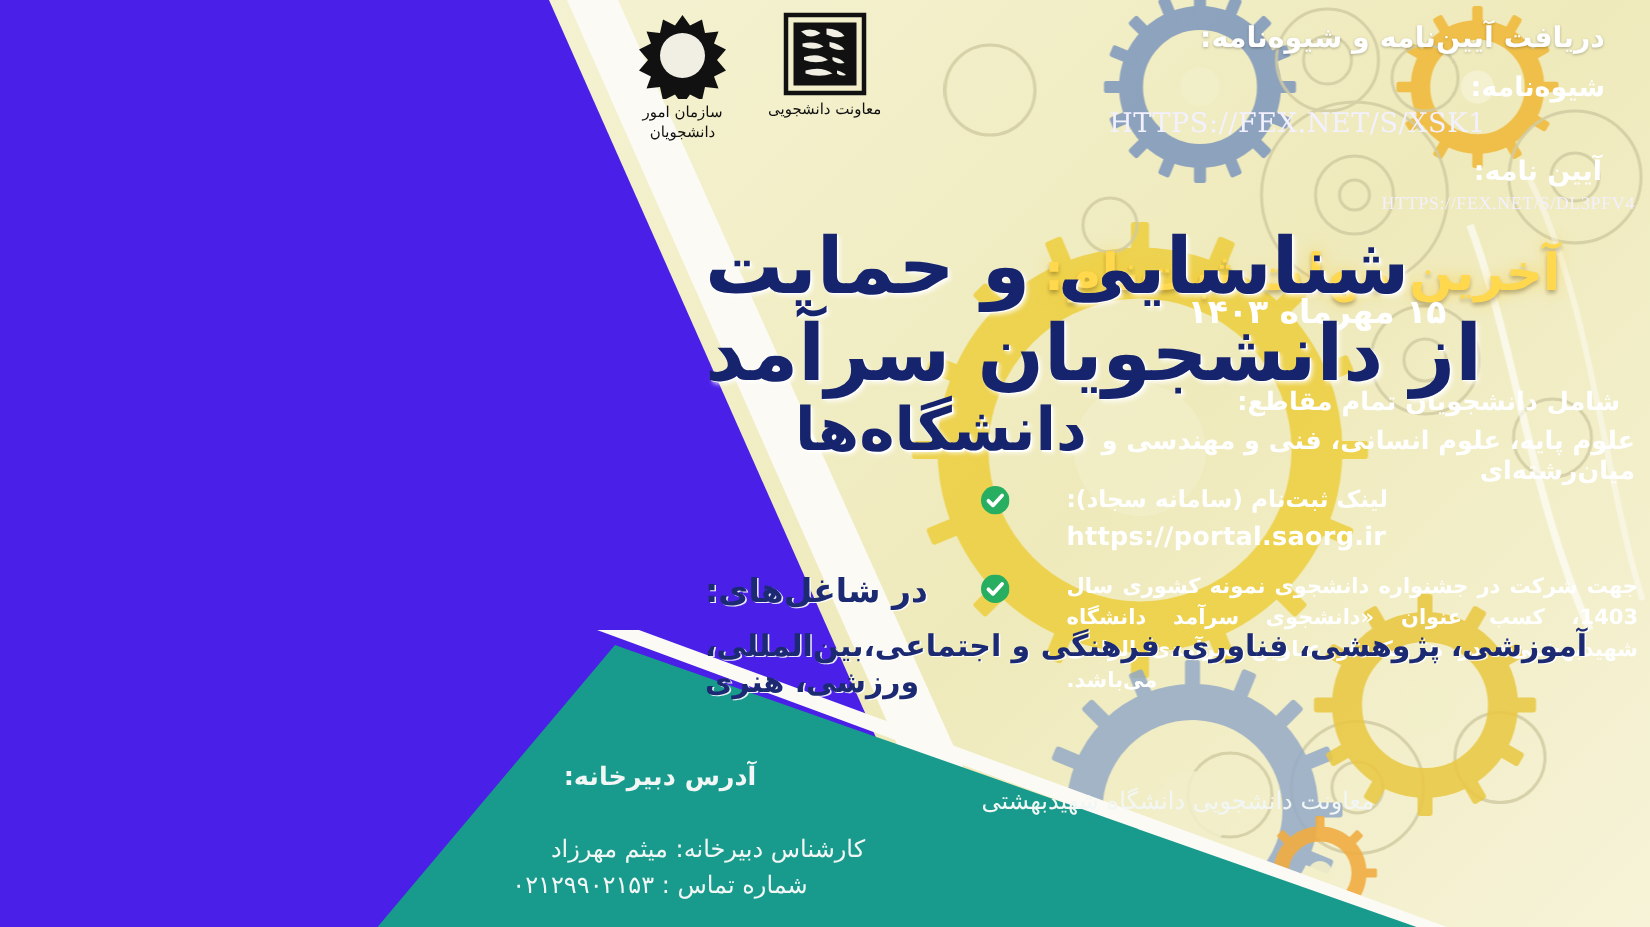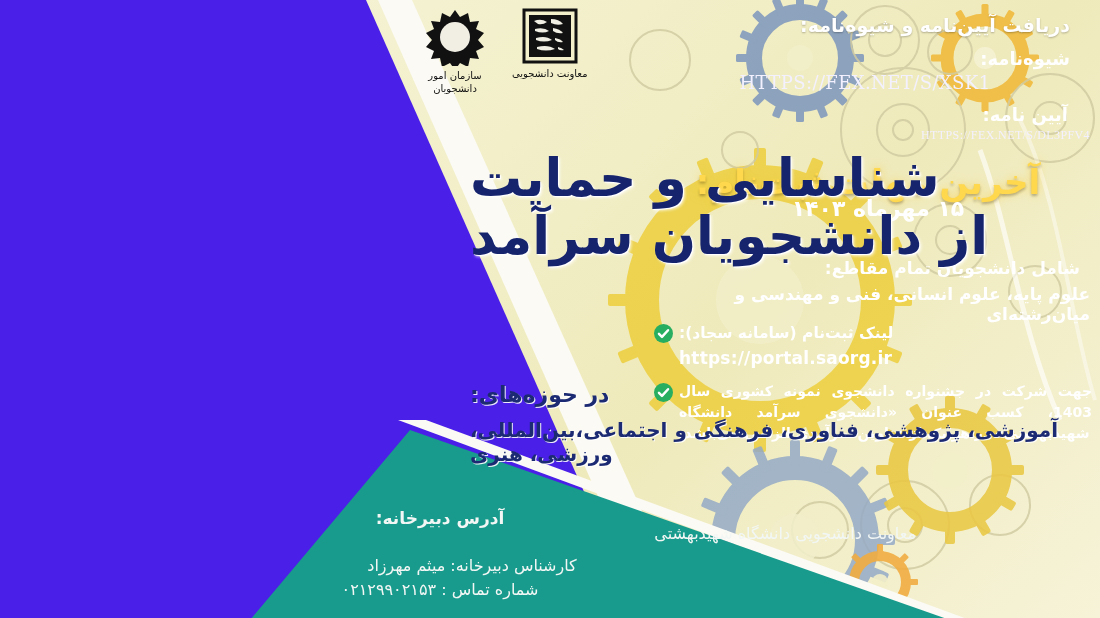--- a/index.html
+++ b/index.html
@@ -346,6 +346,7 @@
   <div class="title-wrap">
     <div class="title-line tl1">شناسایی و حمایت</div>
     <div class="title-line tl2">از دانشجویان سرآمد</div>
+    <div class="title-line tl3">دانشگاه‌ها</div>
   </div>
 
   <div class="areas-label">در حوزه‌های:</div>

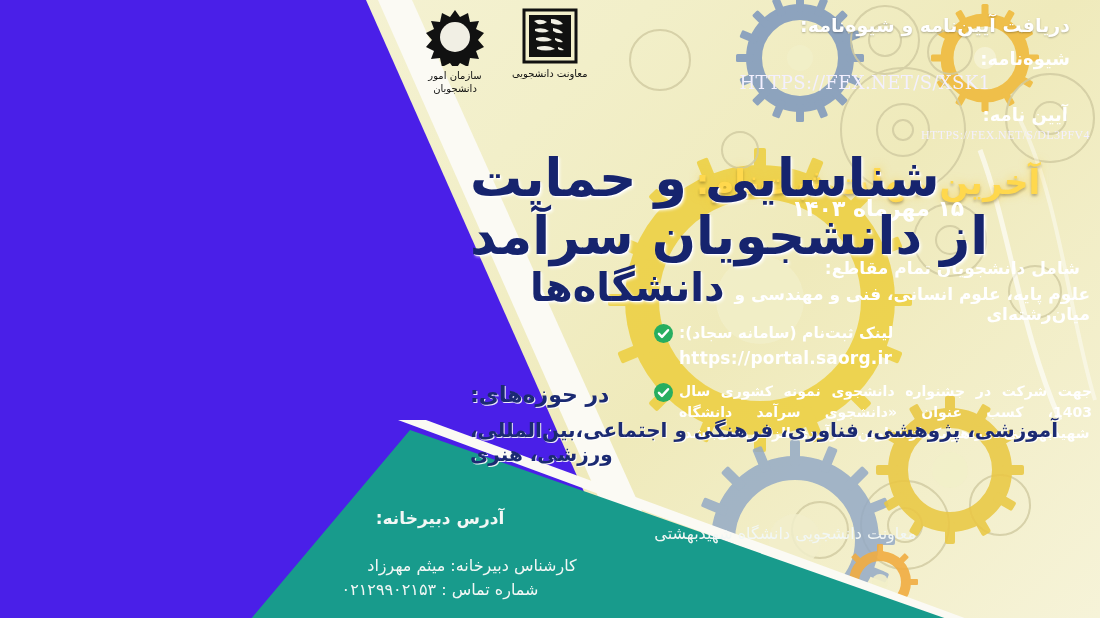--- a/index.html
+++ b/index.html
@@ -59,7 +59,7 @@
   .bullet .chk{flex:0 0 auto;margin-top:2px;}
   .bullet .btxt{
     color:#fff;font-size:15.5px;font-weight:bold;line-height:1.42;
-    text-align:justify;text-align-last:left;direction:rtl;
+    text-align:justify;text-align-last:left;direction:rtl;margin-left:32px;
   }
   .bullet .btxt .url{
     display:block;text-align:center;direction:ltr;

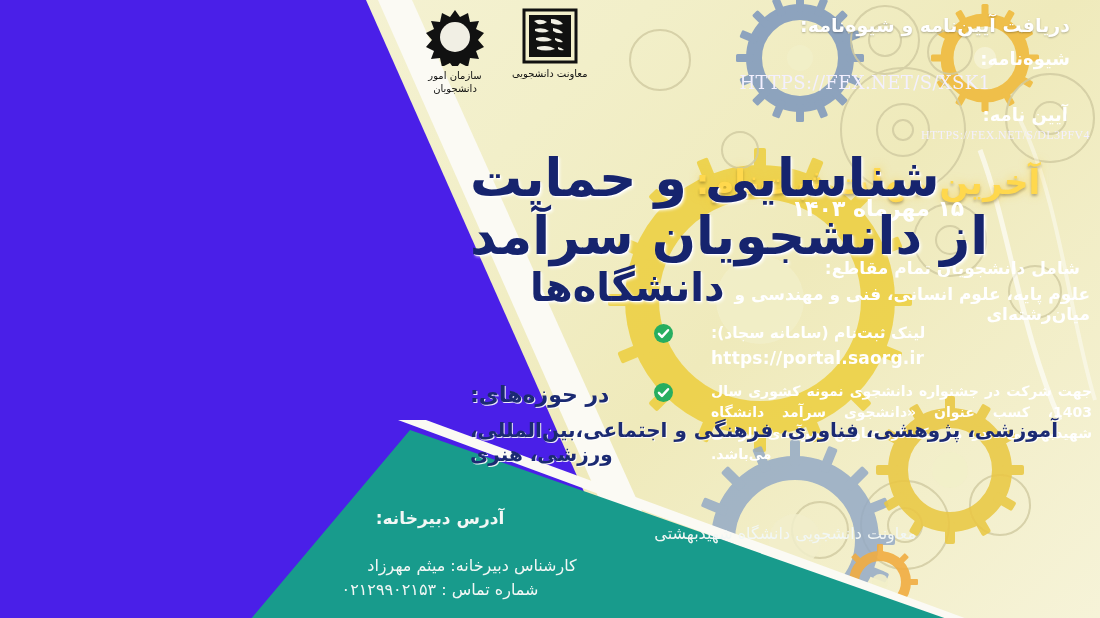--- a/index.html
+++ b/index.html
@@ -349,7 +349,7 @@
     <div class="title-line tl3">دانشگاه‌ها</div>
   </div>
 
-  <div class="areas-label">در حوزه‌های:</div>
+  <div class="areas-label">در شاغل‌های:</div>
   <div class="areas-list">آموزشی، پژوهشی، فناوری، فرهنگی و اجتماعی،بین‌المللی، ورزشی، هنری</div>
 
   <div class="logos">

